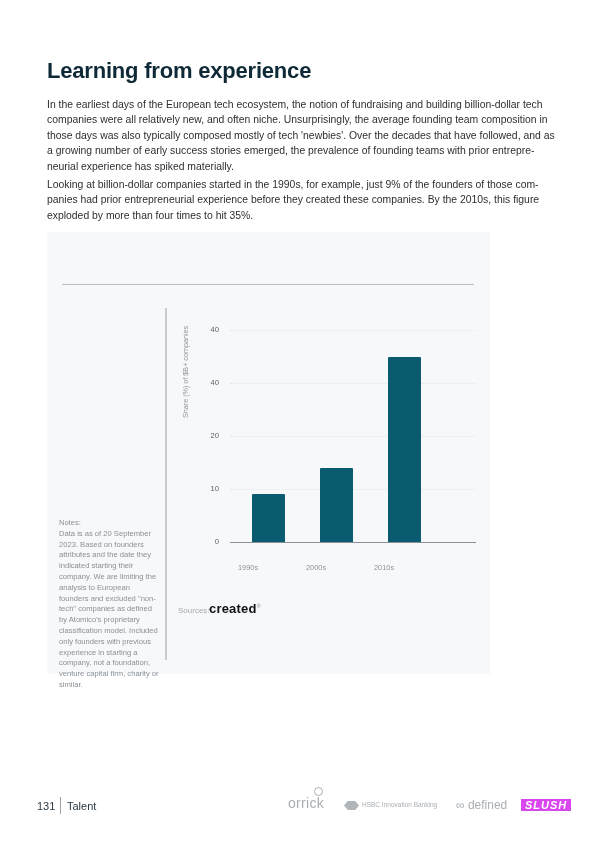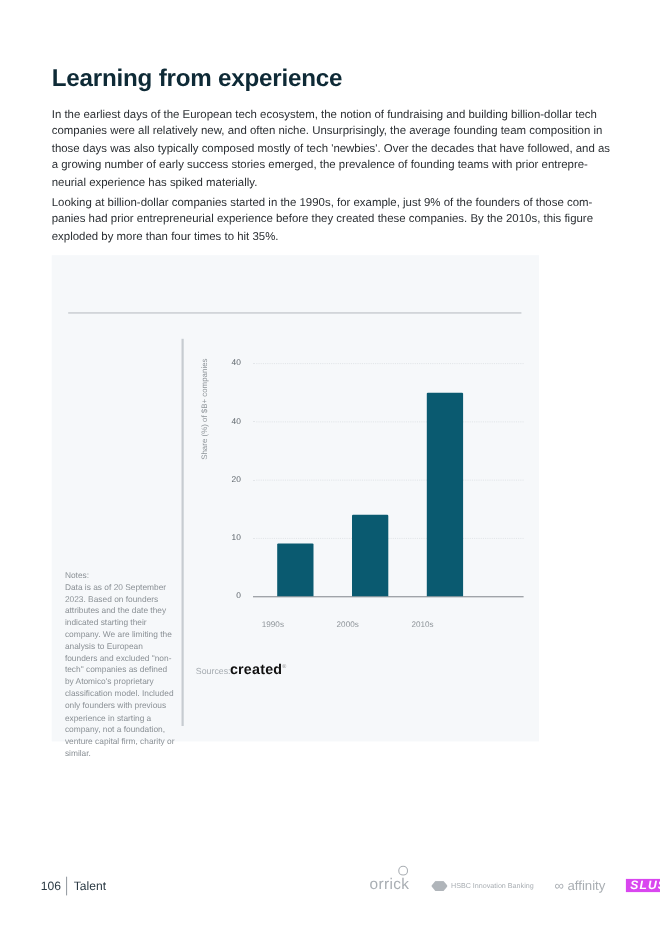--- a/index.html
+++ b/index.html
@@ -72,7 +72,7 @@
   <span class="atomico"><span>created</span><sup>®</sup></span>
 </div>
 
-<div class="footer-page">106</div>
+<div class="footer-page">131</div>
 <div class="footer-sep"></div>
 <div class="footer-section">Talent</div>
 

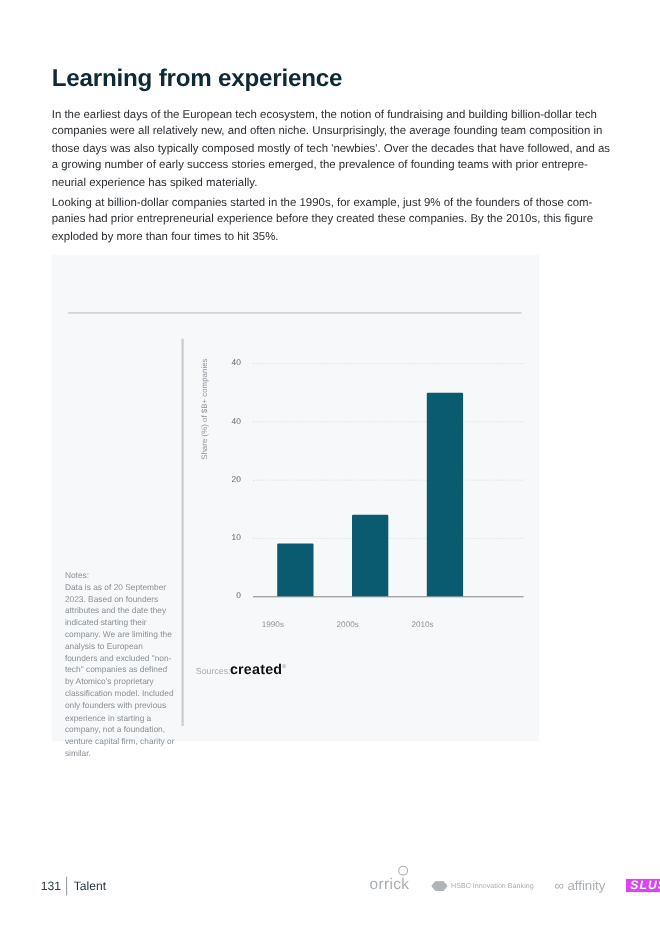--- a/index.html
+++ b/index.html
@@ -27,7 +27,7 @@
   .footer-page { position:absolute; left:37px; top:800px; font-size:11px; color:#2b3a44; }
   .footer-sep { position:absolute; left:60px; top:797px; width:1px; height:17px; background:#9aa0a6; }
   .footer-section { position:absolute; left:67px; top:800px; font-size:11px; color:#2b3a44; }
-  .logo { position:absolute; color:#a9aeb3;margin-left:48px; }
+  .logo { position:absolute; color:#a9aeb3; }
   .logo-orrick { left:288px; top:795px; font-size:14px; letter-spacing:0.3px; }
   .logo-orrick .o { position:absolute; left:26px; top:-8px; width:7px; height:7px; border:1.3px solid #a9aeb3; border-radius:50%; }
   .logo-hsbc { left:344px; top:801px; font-size:6.5px; white-space:nowrap; }

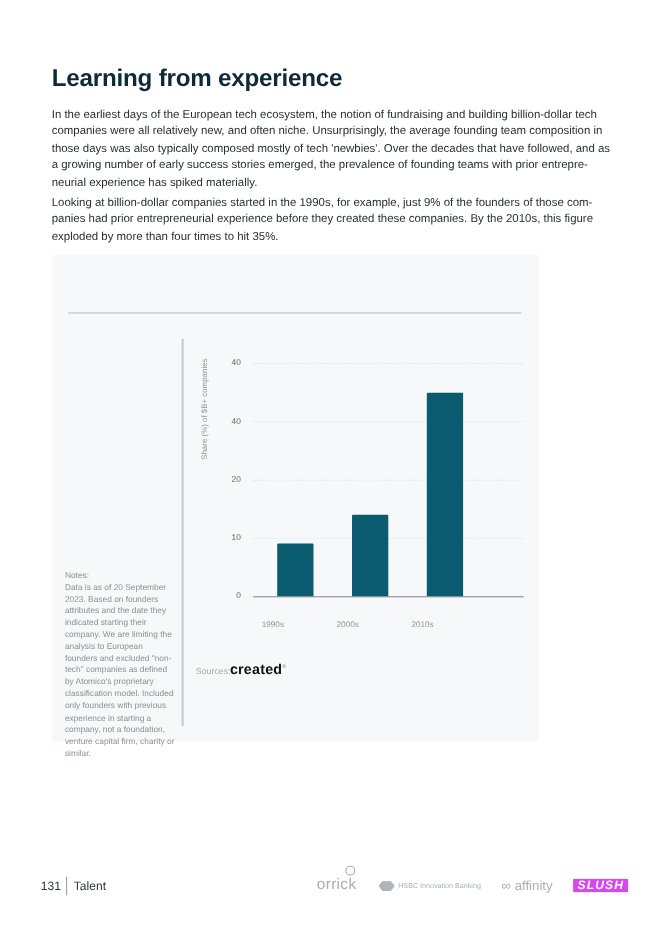--- a/index.html
+++ b/index.html
@@ -78,7 +78,7 @@
 
 <div class="logo logo-orrick"><span class="o"></span><span>orrick</span></div>
 <div class="logo logo-hsbc"><span class="hex"></span><span>HSBC Innovation Banking</span></div>
-<div class="logo logo-affinity">∞ <span>affinity</span></div>
+<div class="logo logo-affinity">∞ <span>defined</span></div>
 <div class="logo logo-slush">SLUSH</div>
 
 </body></html>

